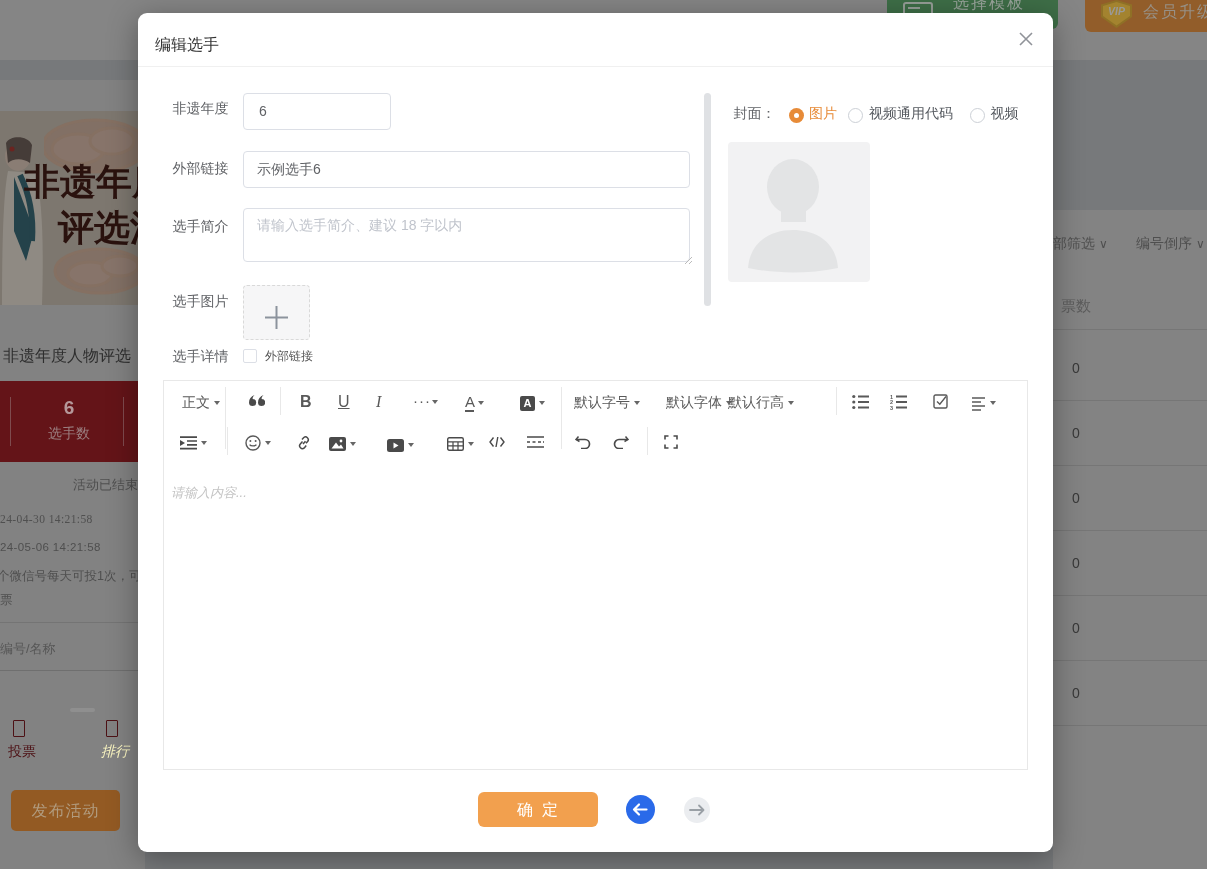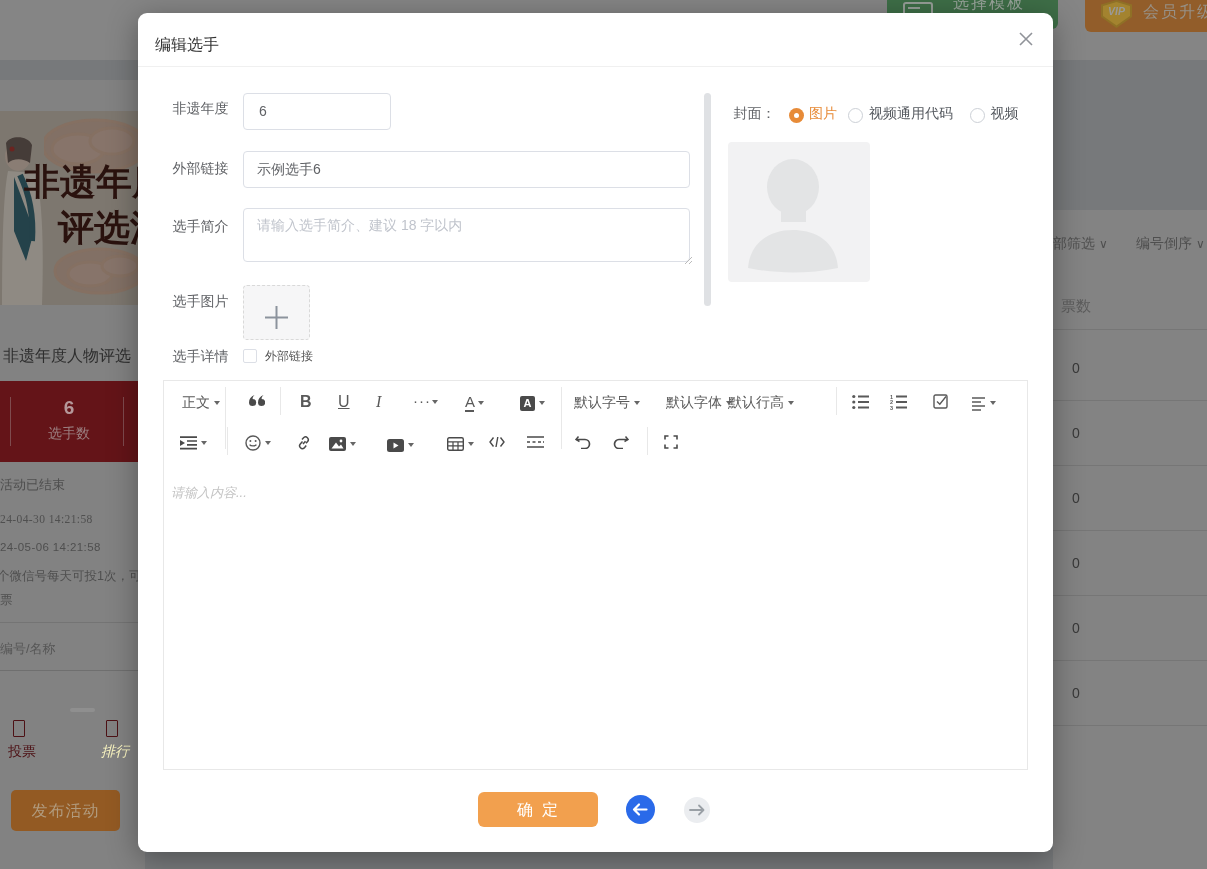--- a/index.html
+++ b/index.html
@@ -111,7 +111,7 @@
       <span class="rb6">6</span>
         <span class="rbt">选手数</span>
     </div>
-    <div class="abs gtext" style="left:0;top:476px;width:138px;text-align:left;font-size:13px;">活动已结束</div>
+    <div class="abs gtext" style="left:0;top:476px;width:138px;text-align:right;font-size:13px;">活动已结束</div>
     <div class="abs gtext" style="left:0;top:513px;font-size:11.5px;letter-spacing:0.4px;font-family:Liberation Serif, serif;">24-04-30 14:21:58</div>
     <div class="abs gtext" style="left:0;top:541px;font-size:11.5px;letter-spacing:0.4px;">24-05-06 14:21:58</div>
     <div class="abs gtext" style="left:-3px;top:568px;white-space:nowrap;font-size:12.5px;">个微信号每天可投1次，可</div>

